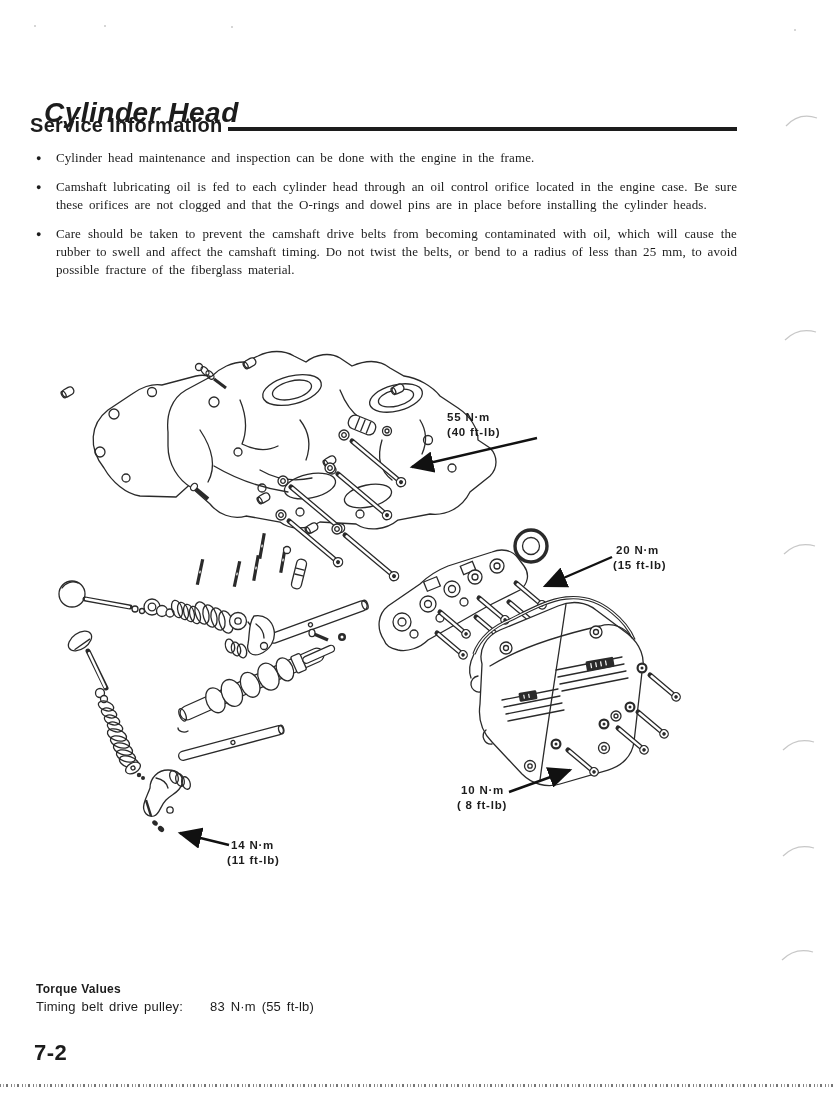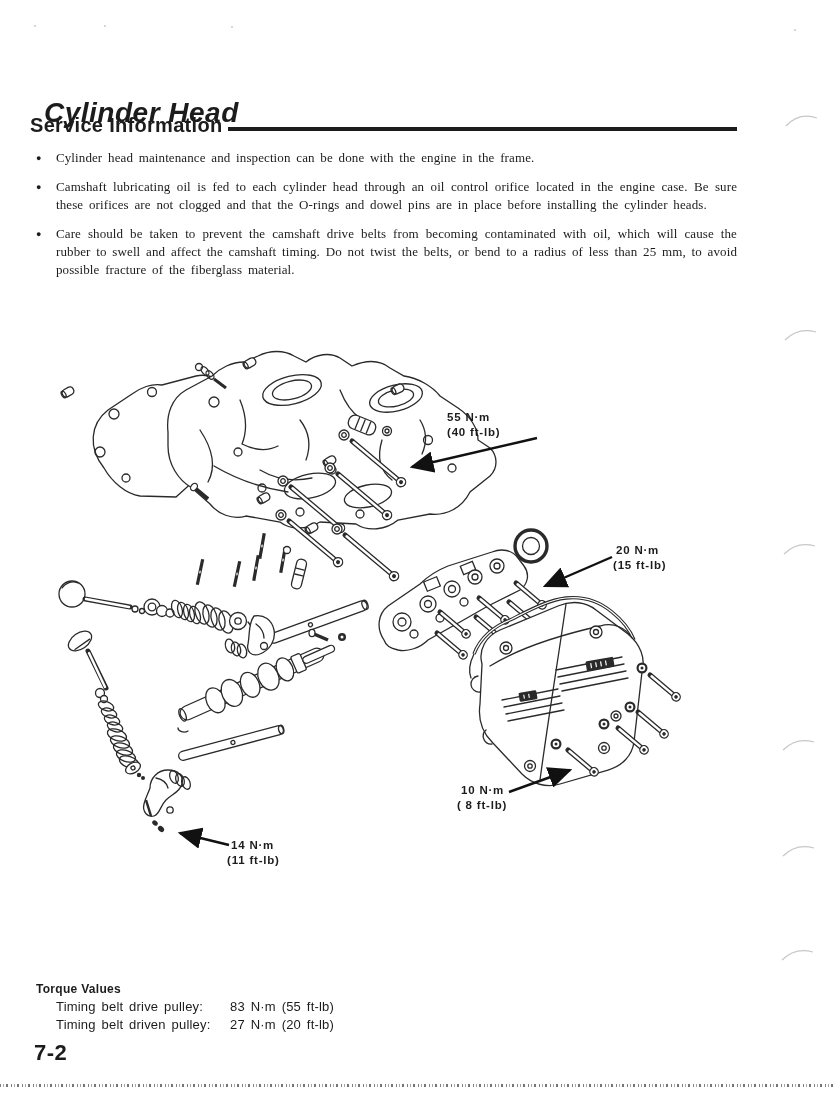--- a/index.html
+++ b/index.html
@@ -23,7 +23,7 @@
   .tv-head{left:36px;top:963px;font-size:12px;font-weight:bold;letter-spacing:.3px;margin-top:19px;}
   .tv-table{left:36px;top:998px;font-size:13px;line-height:18px;letter-spacing:.2px;word-spacing:2px;}
   .tv-row{display:flex;}
-  .tv-label{width:174px;margin-left:20px;}
+  .tv-label{width:174px;}
   .pageno{left:34px;top:1040px;font-size:22px;font-weight:bold;letter-spacing:.5px;text-align:right;}
   
   .edge-noise{left:0;top:1084px;width:833px;height:3px;opacity:.7;

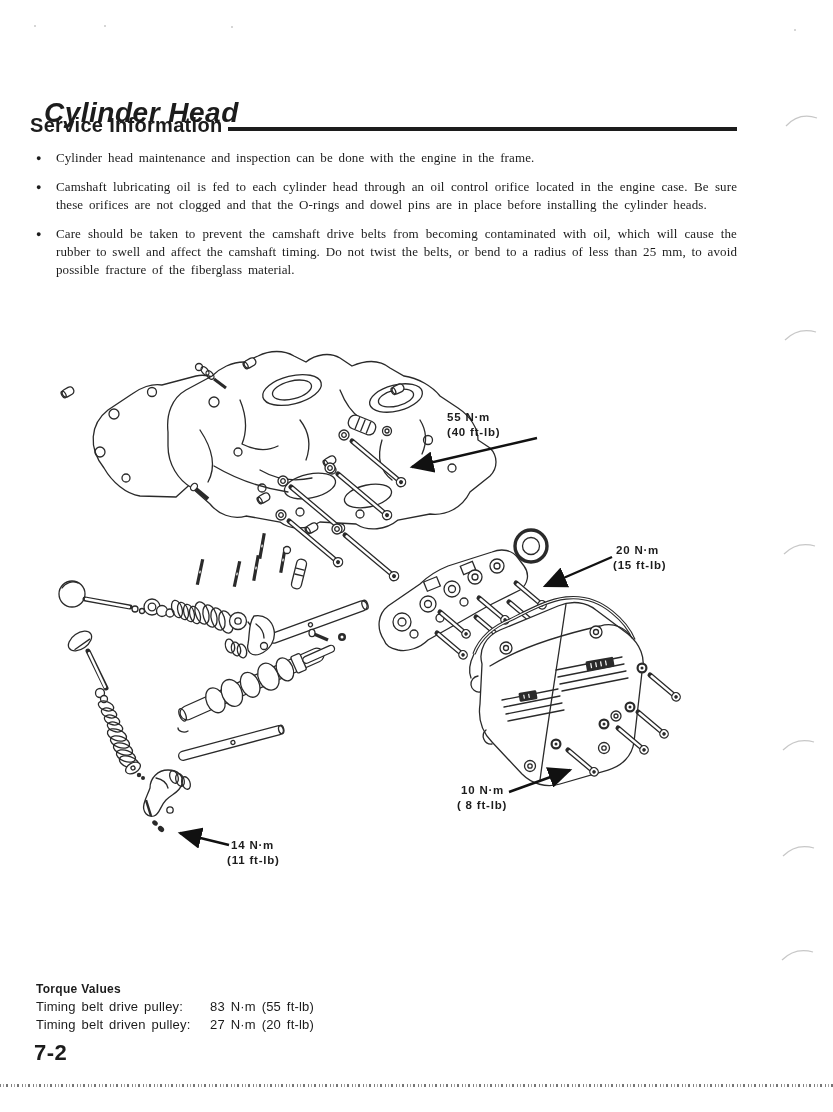--- a/index.html
+++ b/index.html
@@ -72,10 +72,6 @@
     <span class="tv-label">Timing belt drive pulley:</span>
     <span class="tv-value">83 N·m (55 ft-lb)</span>
   </div>
-  <div class="tv-row">
-    <span class="tv-label">Timing belt driven pulley:</span>
-    <span class="tv-value">27 N·m (20 ft-lb)</span>
-  </div>
 </div>
 
 <div class="abs pageno">7-2</div>

